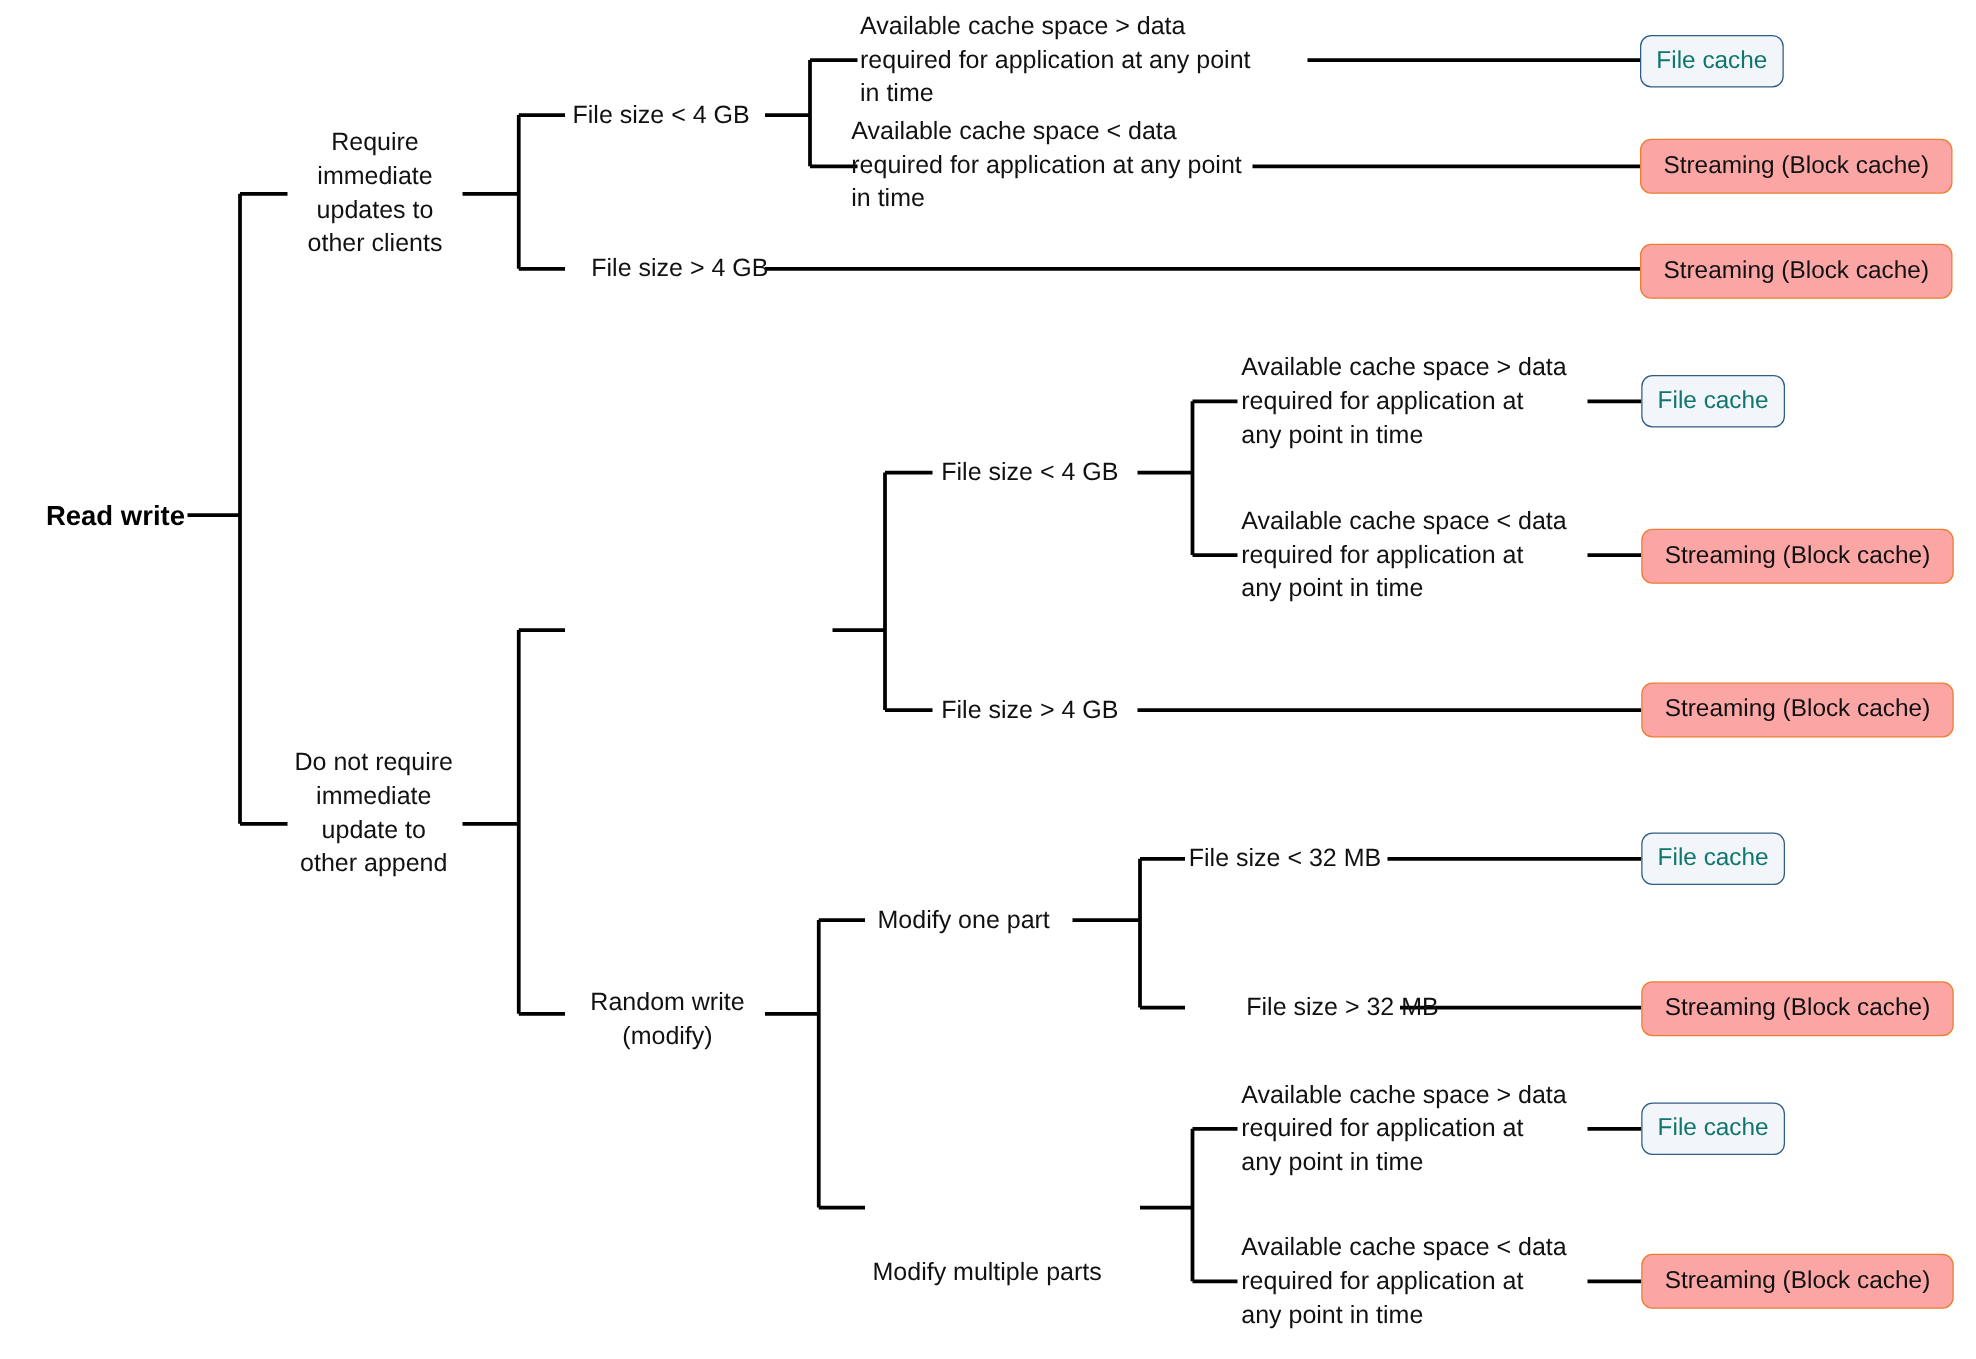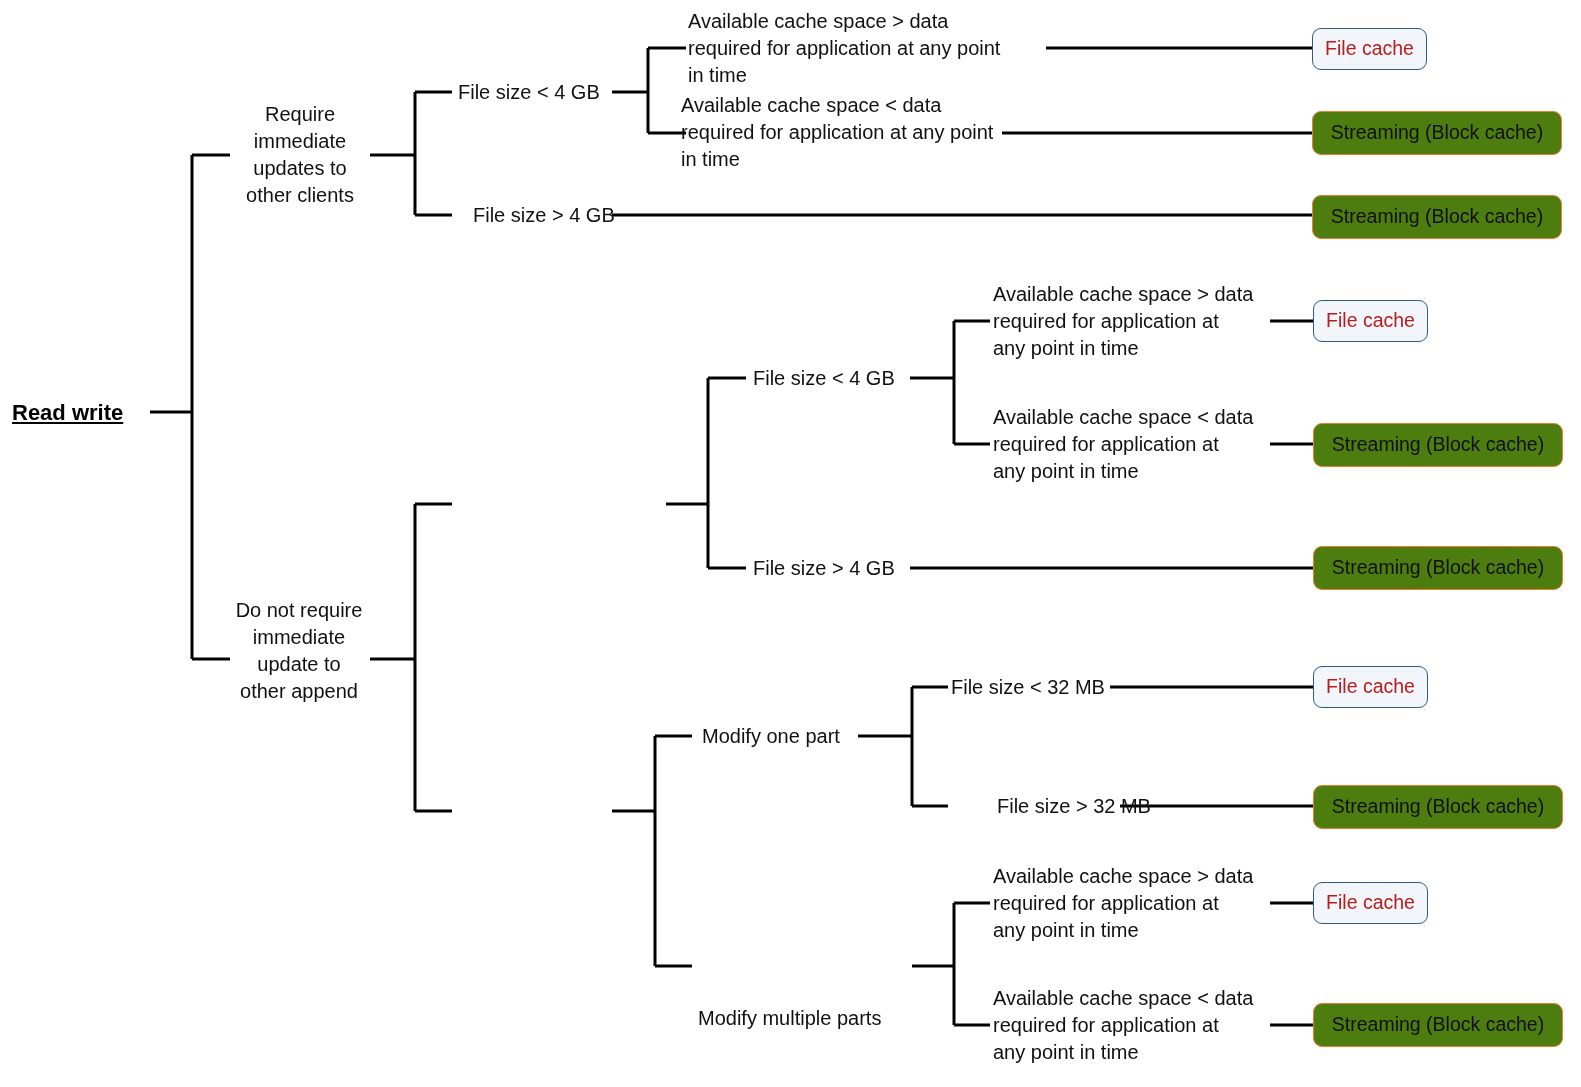--- a/index.html
+++ b/index.html
@@ -52,7 +52,7 @@
   .box-blue {
     border: 1.6px solid #2F5C85;
     background: #F2F6FA;
-    color: #b91c1c;
+    color: #0f766e;
   }
   .box-orange {
     border: 1.8px solid #ED7D31;

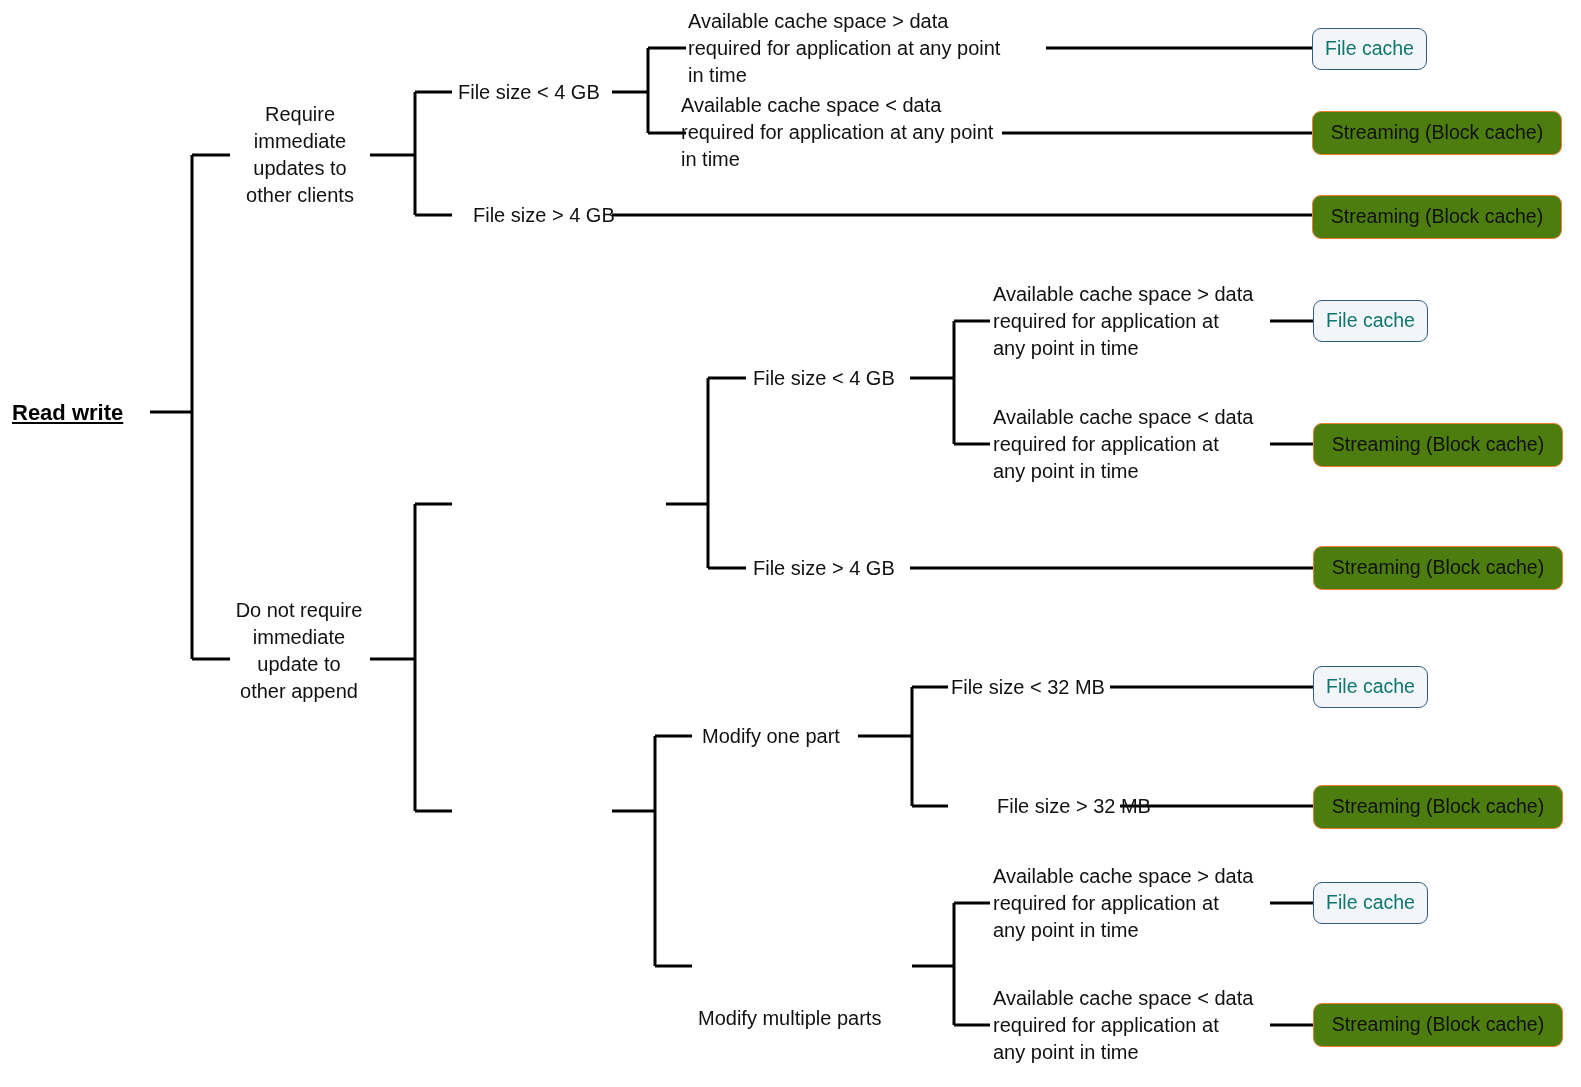--- a/index.html
+++ b/index.html
@@ -56,7 +56,7 @@
   }
   .box-orange {
     border: 1.8px solid #ED7D31;
-    background: #4d7c0f;
+    background: #fca5a5;
     color: #111111;
   }
 </style>

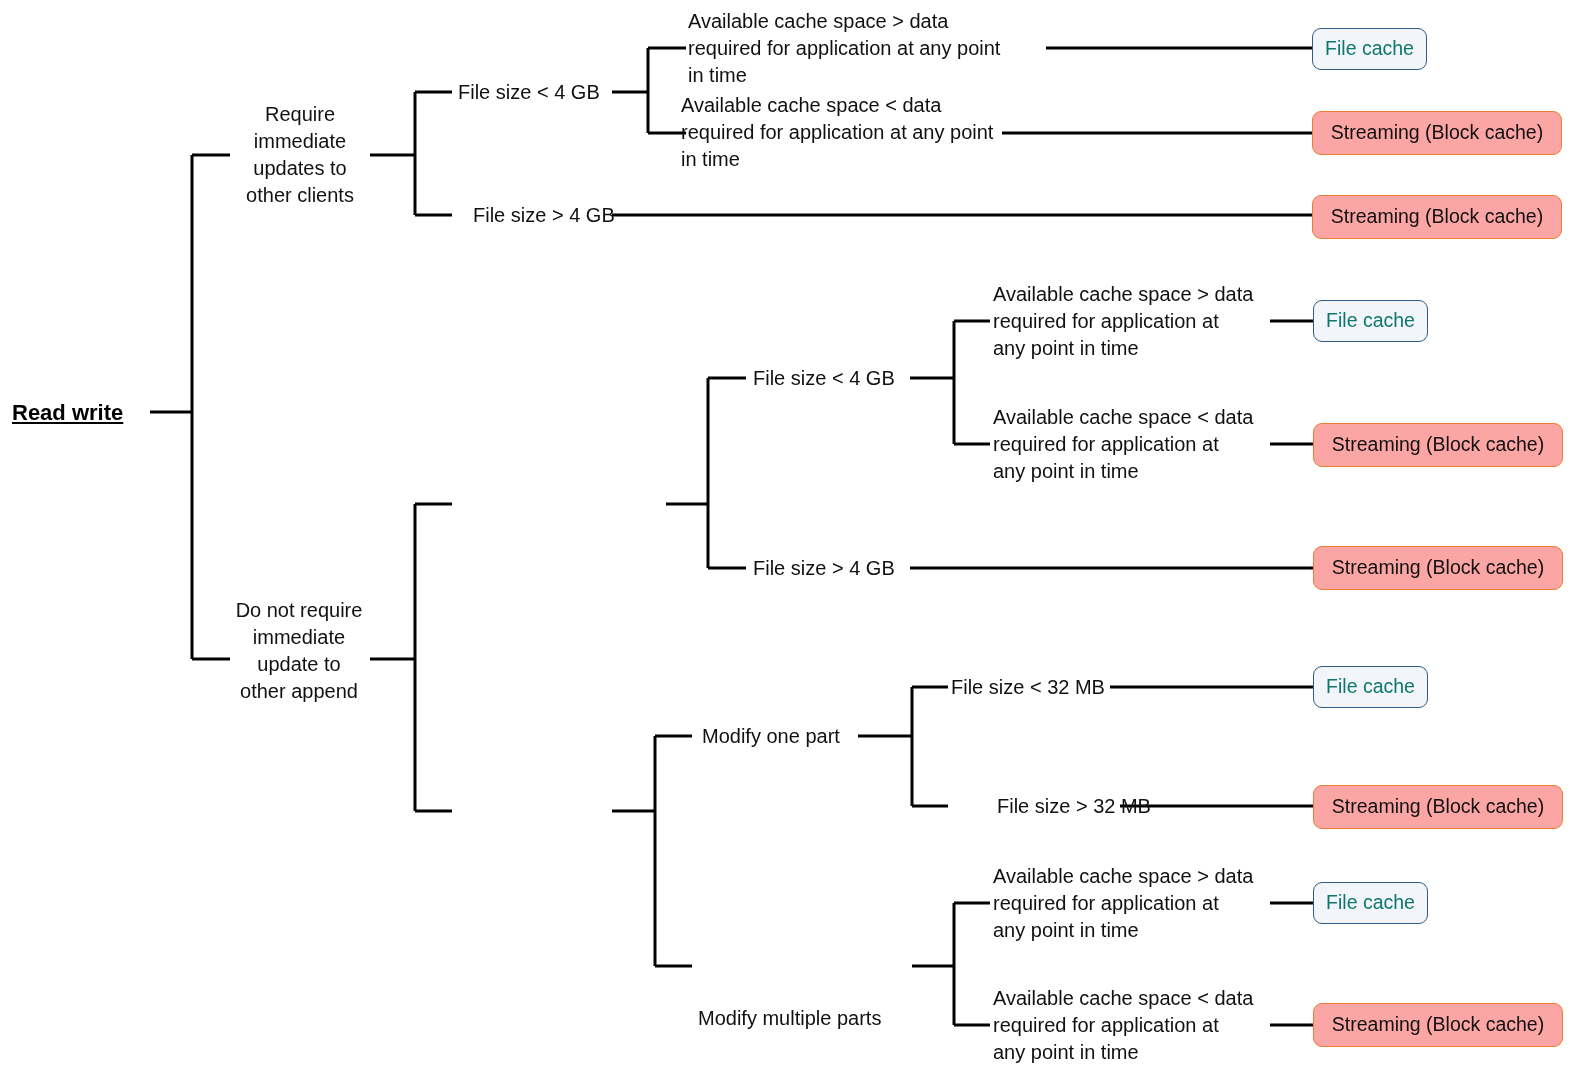--- a/index.html
+++ b/index.html
@@ -130,7 +130,7 @@
     </g>
   </svg>
 
-  <div class="root-lbl" style="left:12px; top:399px; width:136px; text-align:left;text-decoration:underline;">Read write</div>
+  <div class="root-lbl" style="left:12px; top:399px; width:136px; text-align:right;">Read write</div>
 
   <div class="lbl ctr" style="left:232px; top:101px; width:136px;text-align:center;">Require
 immediate

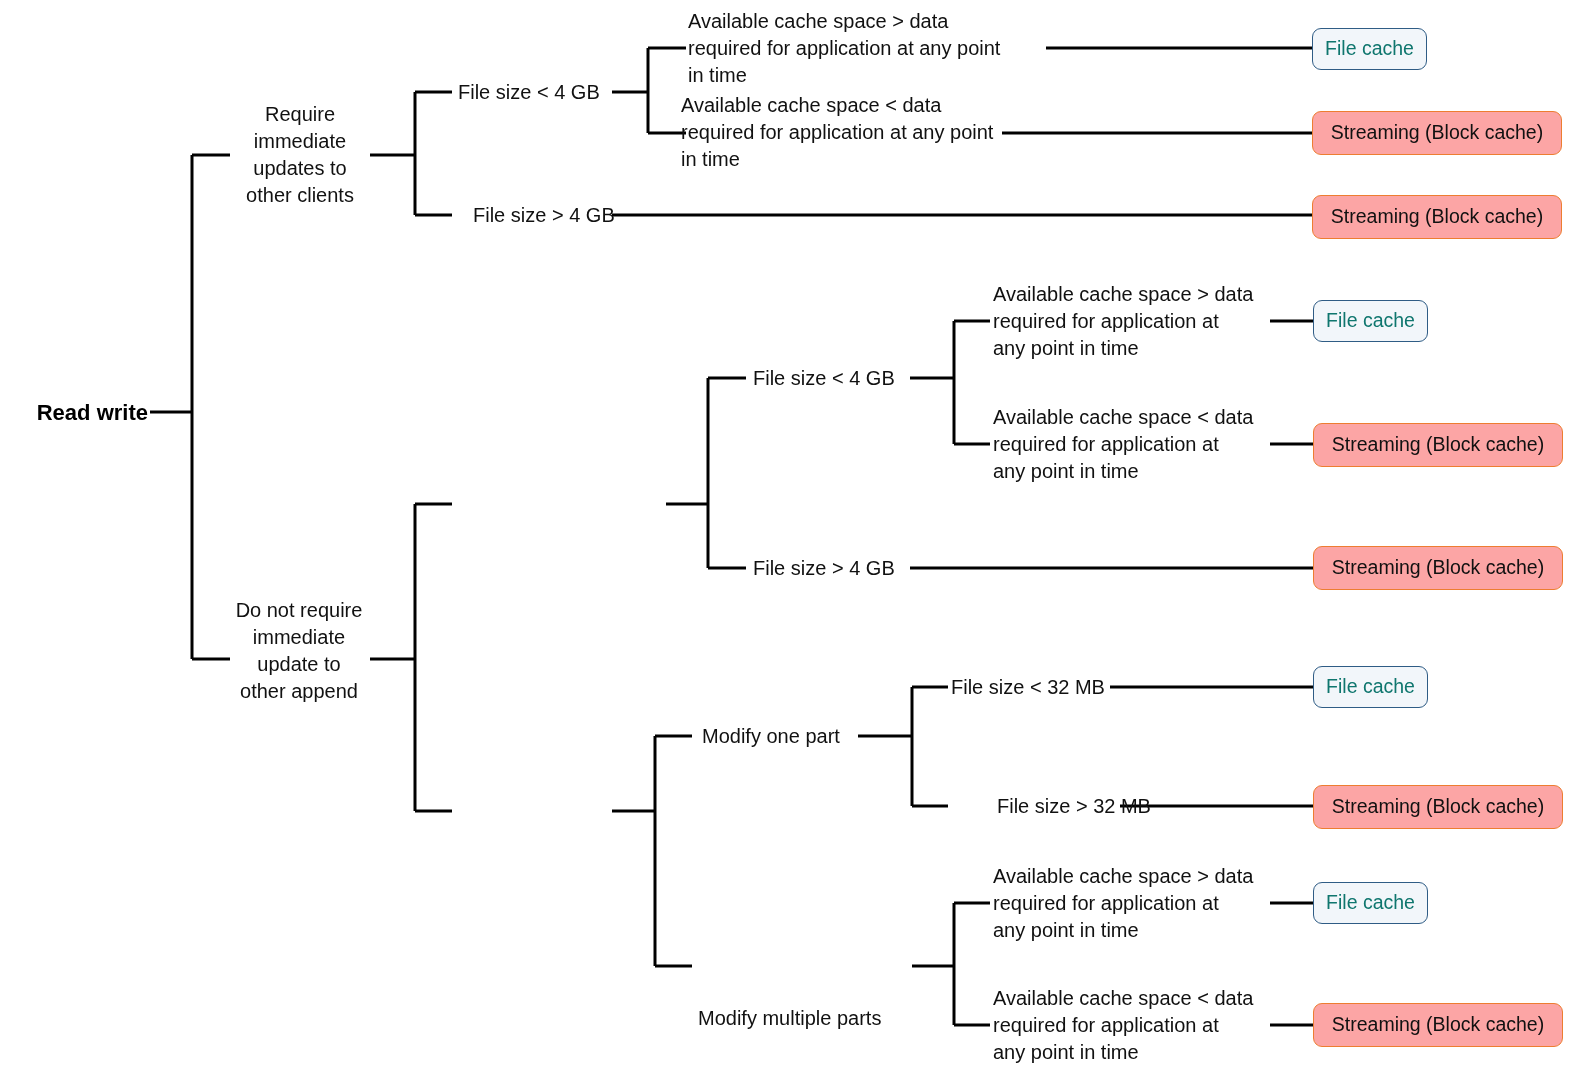--- a/index.html
+++ b/index.html
@@ -144,6 +144,8 @@
   <div class="lbl lft" style="left:458px; top:79px; width:154px;">File size &lt; 4 GB</div>
   <div class="lbl lft" style="left:473px; top:202px; width:142px;">File size &gt; 4 GB</div>
 
+  <div class="lbl ctr" style="left:458px; top:789px; width:152px;">Random write
+(modify)</div>
 
   <div class="lbl lft" style="left:688px; top:8px; width:360px;">Available cache space &gt; data
 required for application at any point

